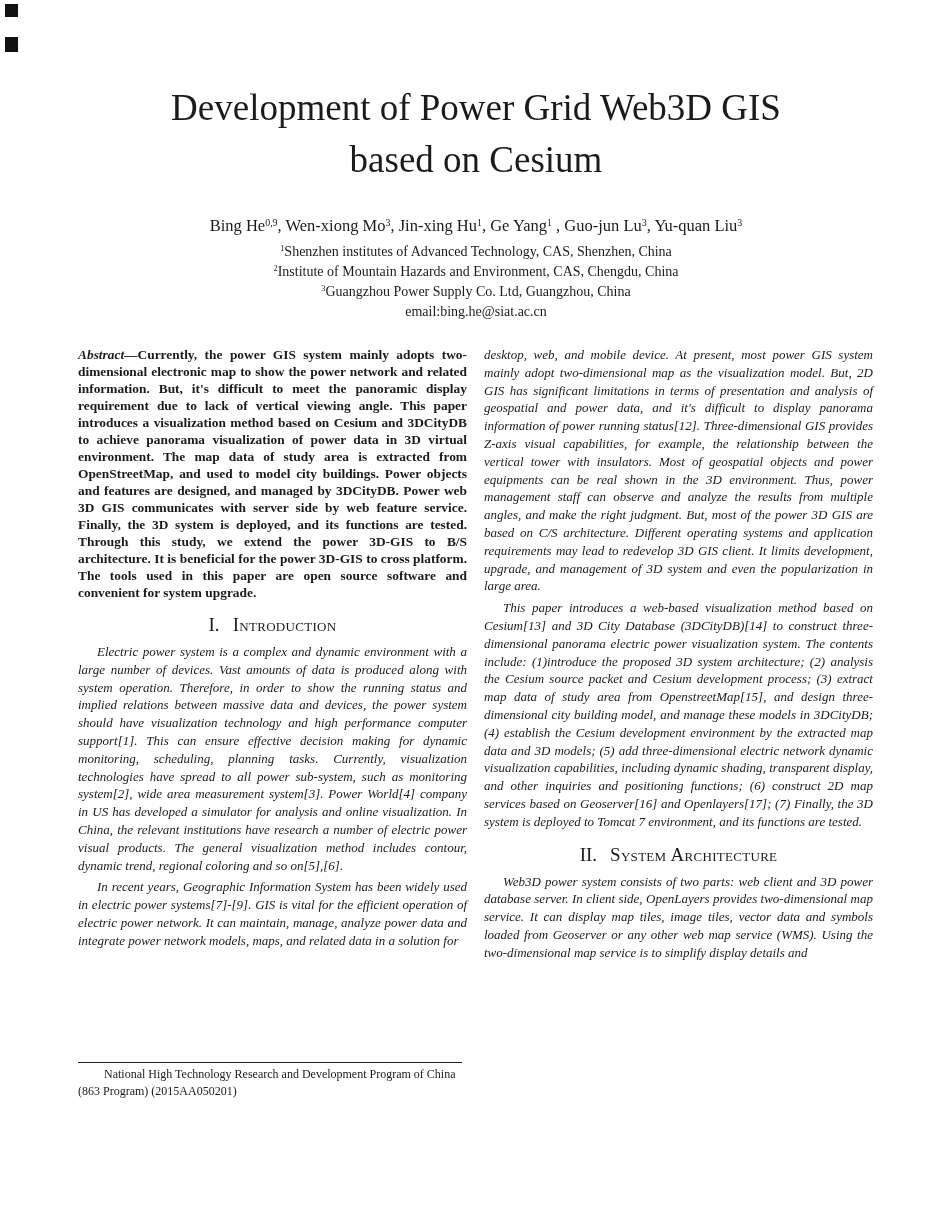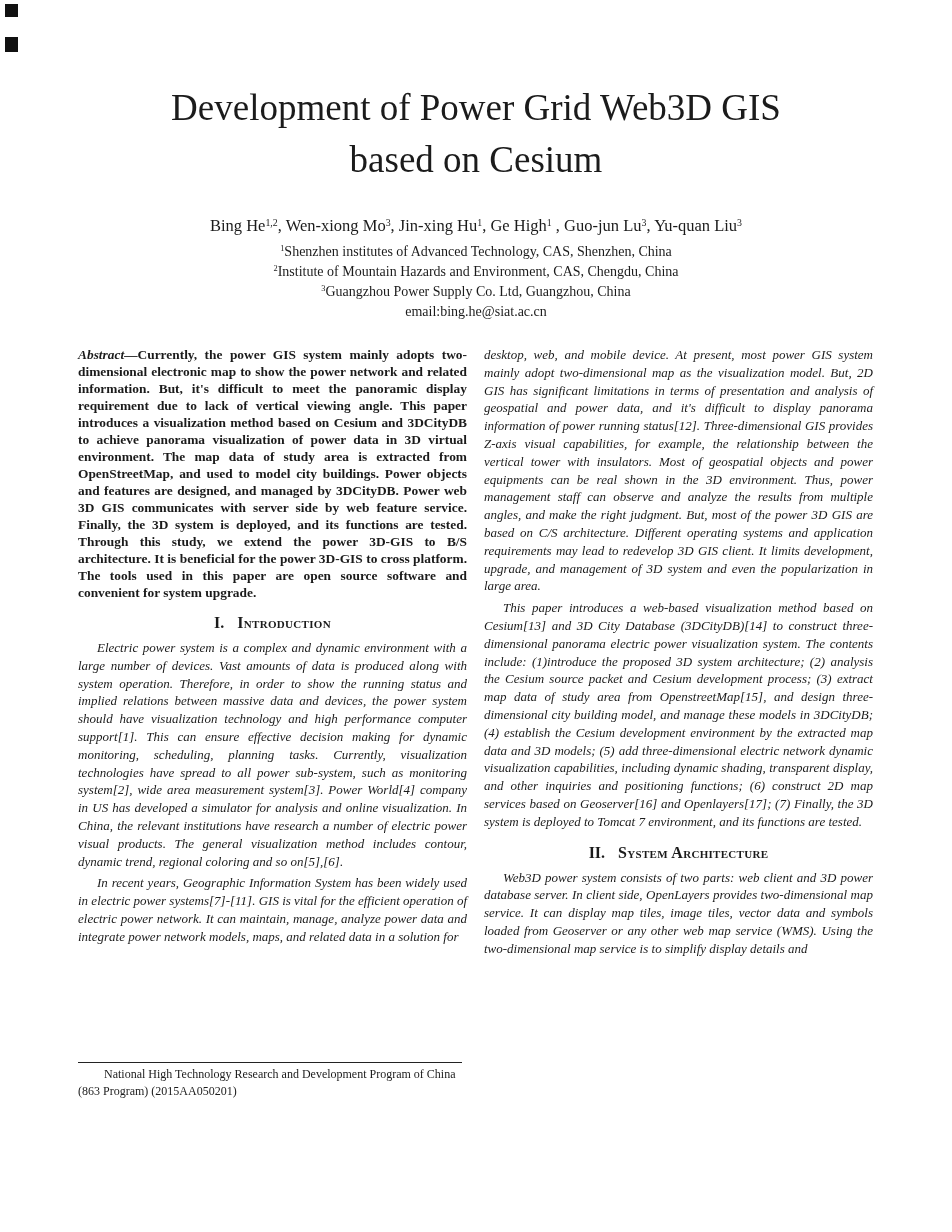--- a/index.html
+++ b/index.html
@@ -112,7 +112,7 @@
   <header class="head">
     <h1 class="title"><span>Development of Power Grid Web3D GIS</span><br><span>based on Cesium</span></h1>
 
-    <div class="authors"><span>Bing He</span><sup>1,2</sup><span>, </span><span>Wen-xiong Mo</span><sup>3</sup><span>, </span><span>Jin-xing Hu</span><sup>1</sup><span>, </span><span>Ge High</span><sup>1</sup><span> , </span><span>Guo-jun Lu</span><sup>3</sup><span>, </span><span>Yu-quan Liu</span><sup>3</sup></div>
+    <div class="authors"><span>Bing He</span><sup>0,9</sup><span>, </span><span>Wen-xiong Mo</span><sup>3</sup><span>, </span><span>Jin-xing Hu</span><sup>1</sup><span>, </span><span>Ge High</span><sup>1</sup><span> , </span><span>Guo-jun Lu</span><sup>3</sup><span>, </span><span>Yu-quan Liu</span><sup>3</sup></div>
 
     <div class="affils">
       <div class="affil"><sup>1</sup><span>Shenzhen institutes of Advanced Technology, CAS, Shenzhen, China</span></div>

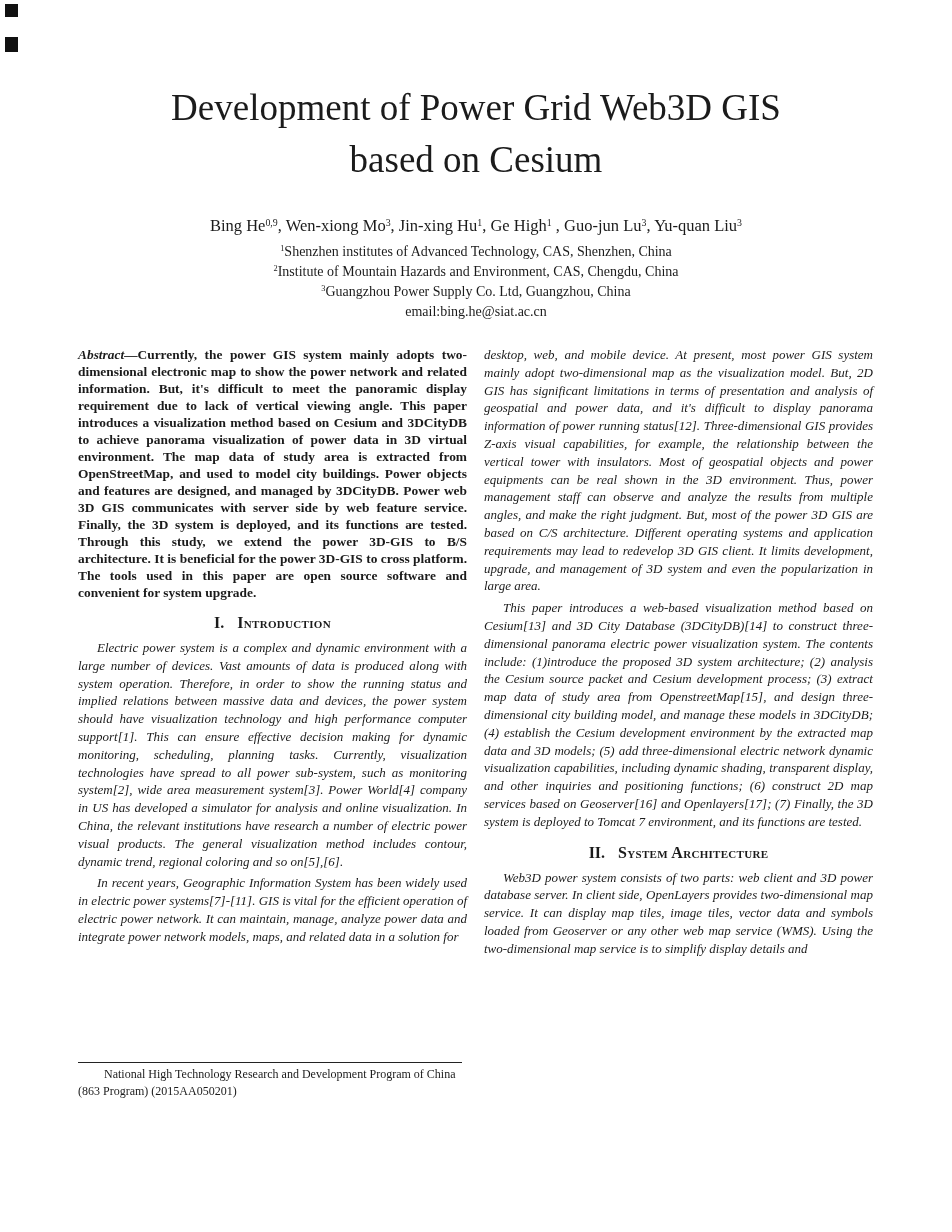--- a/index.html
+++ b/index.html
@@ -112,7 +112,7 @@
   <header class="head">
     <h1 class="title"><span>Development of Power Grid Web3D GIS</span><br><span>based on Cesium</span></h1>
 
-    <div class="authors"><span>Bing He</span><sup>0,9</sup><span>, </span><span>Wen-xiong Mo</span><sup>3</sup><span>, </span><span>Jin-xing Hu</span><sup>1</sup><span>, </span><span>Ge High</span><sup>1</sup><span> , </span><span>Guo-jun Lu</span><sup>3</sup><span>, </span><span>Yu-quan Liu</span><sup>3</sup></div>
+    <div class="authors"><span>Bing He</span><sup>0,9</sup><span>, </span><span>Wen-xiong Mo</span><sup>3</sup><span>, </span><span>Jin-xing Hu</span><sup>1</sup><span>, </span><span>Ge Yang</span><sup>1</sup><span> , </span><span>Guo-jun Lu</span><sup>3</sup><span>, </span><span>Yu-quan Liu</span><sup>3</sup></div>
 
     <div class="affils">
       <div class="affil"><sup>1</sup><span>Shenzhen institutes of Advanced Technology, CAS, Shenzhen, China</span></div>

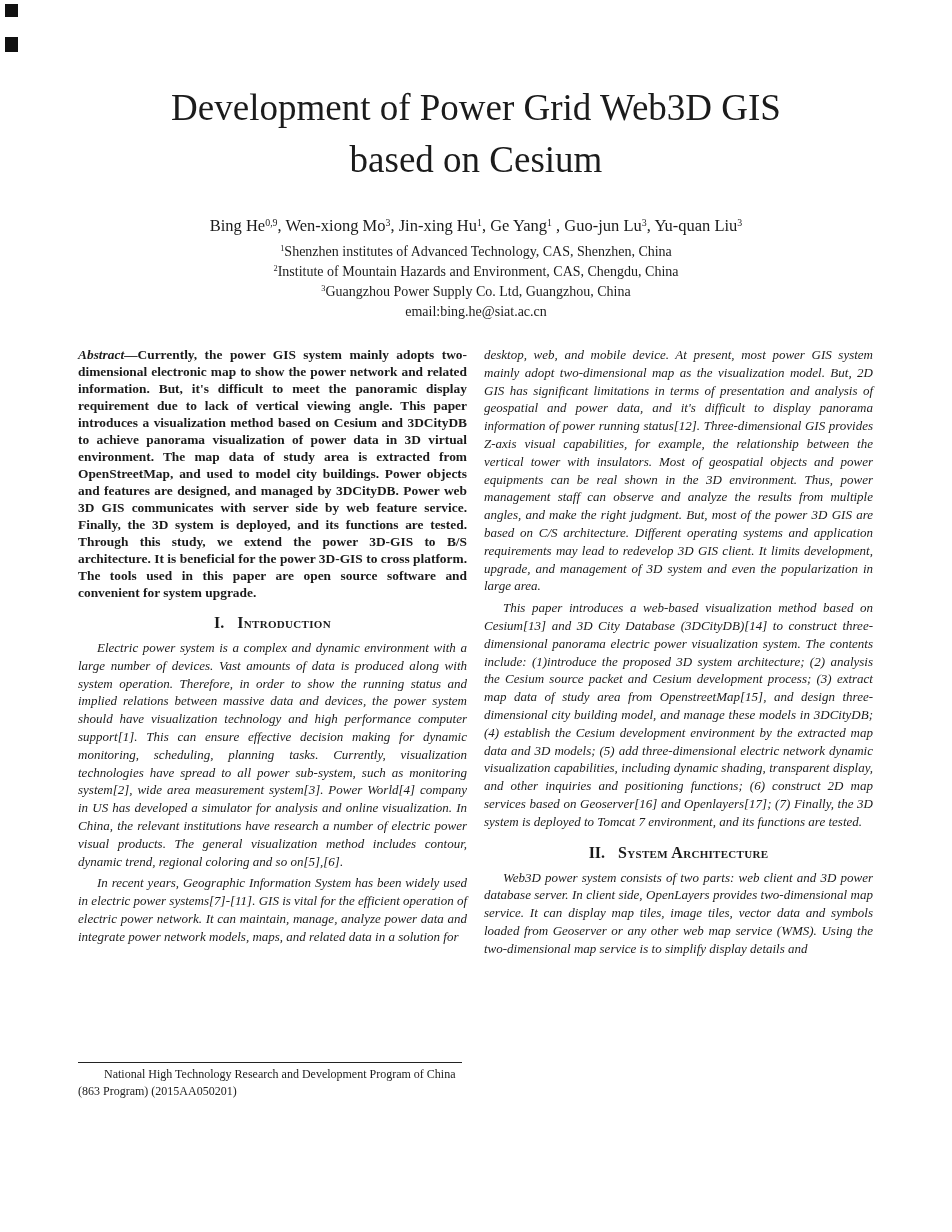--- a/index.html
+++ b/index.html
@@ -63,8 +63,8 @@
 
   .section-heading {
     margin: 13px 0 7px 0;
-    font-size: 16px;
-    font-weight: 700;
+    font-size: 19px;
+    font-weight: 400;
     text-align: center;
   }
   .sec-num { margin-right: 13px; }

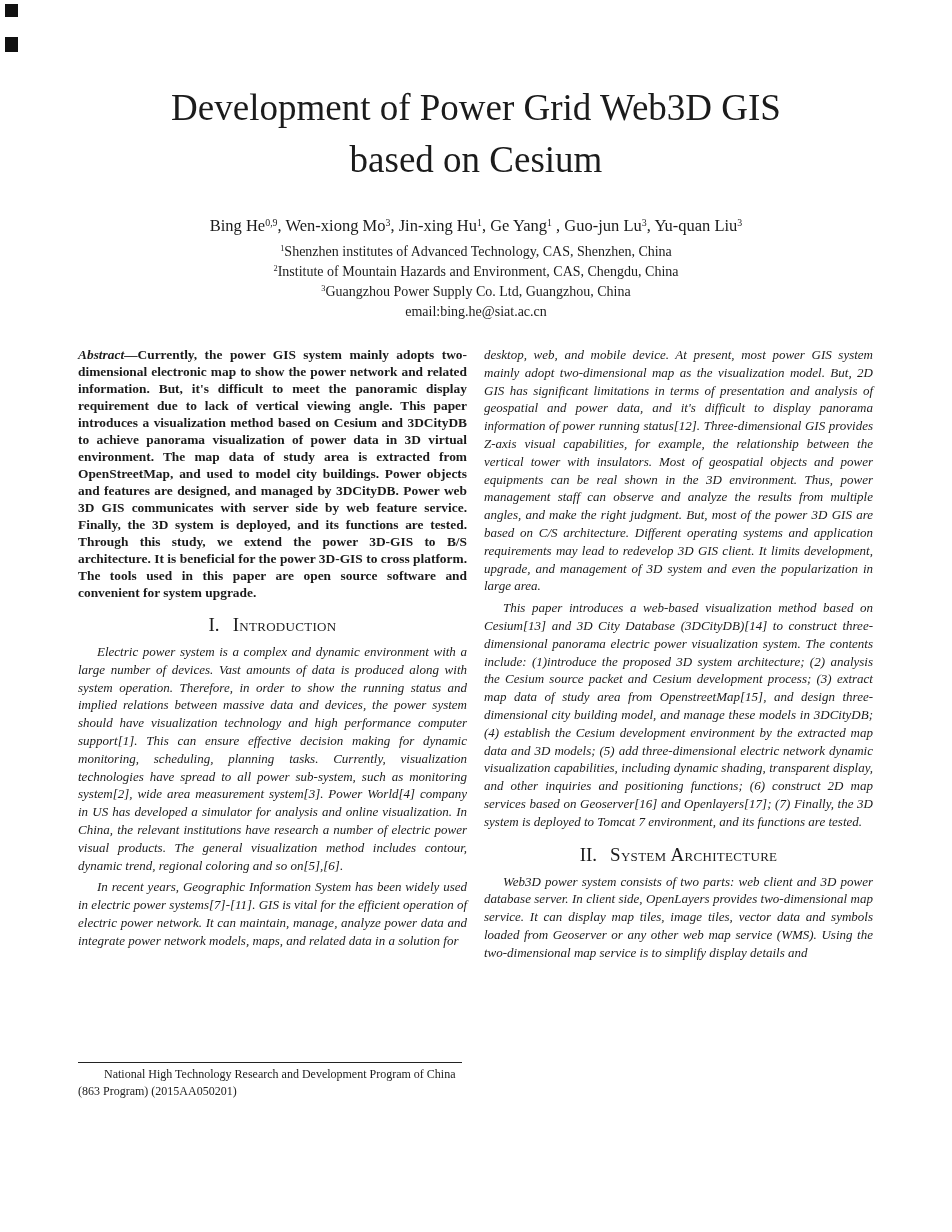--- a/index.html
+++ b/index.html
@@ -131,7 +131,7 @@
       <h2 class="section-heading"><span class="sec-num">I.</span><span class="sec-title">Introduction</span></h2>
 
       <p class="body-par indent">Electric power system is a complex and dynamic environment with a large number of devices. Vast amounts of data is produced along with system operation. Therefore, in order to show the running status and implied relations between massive data and devices, the power system should have visualization technology and high performance computer support[1]. This can ensure effective decision making for dynamic monitoring, scheduling, planning tasks. Currently, visualization technologies have spread to all power sub-system, such as monitoring system[2], wide area measurement system[3]. Power World[4] company in US has developed a simulator for analysis and online visualization.  In China, the relevant institutions have research a number of electric power visual products. The general visualization method includes contour, dynamic trend, regional coloring and so on[5],[6].</p>
-      <p class="body-par indent par-gap">In recent years, Geographic Information System has been widely used in electric power systems[7]-[11]. GIS is vital for the efficient operation of electric power network. It can maintain, manage, analyze power data and integrate power network models, maps, and related data in a solution for</p>
+      <p class="body-par indent par-gap">In recent years, Geographic Information System has been widely used in electric power systems[7]-[9]. GIS is vital for the efficient operation of electric power network. It can maintain, manage, analyze power data and integrate power network models, maps, and related data in a solution for</p>
     </div>
 
     <div class="col">

